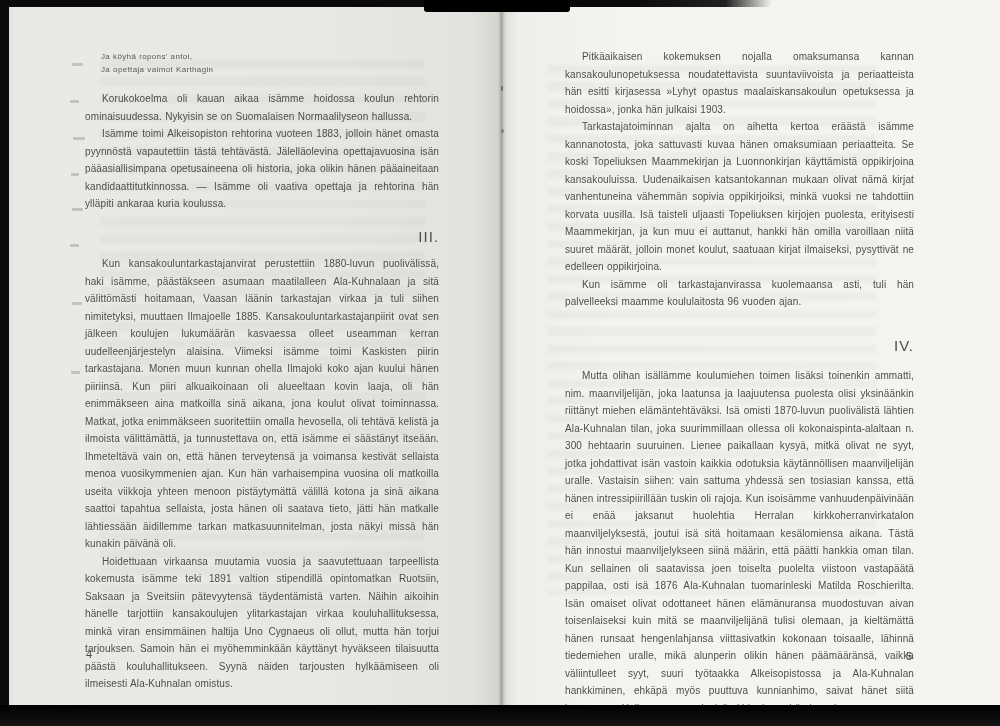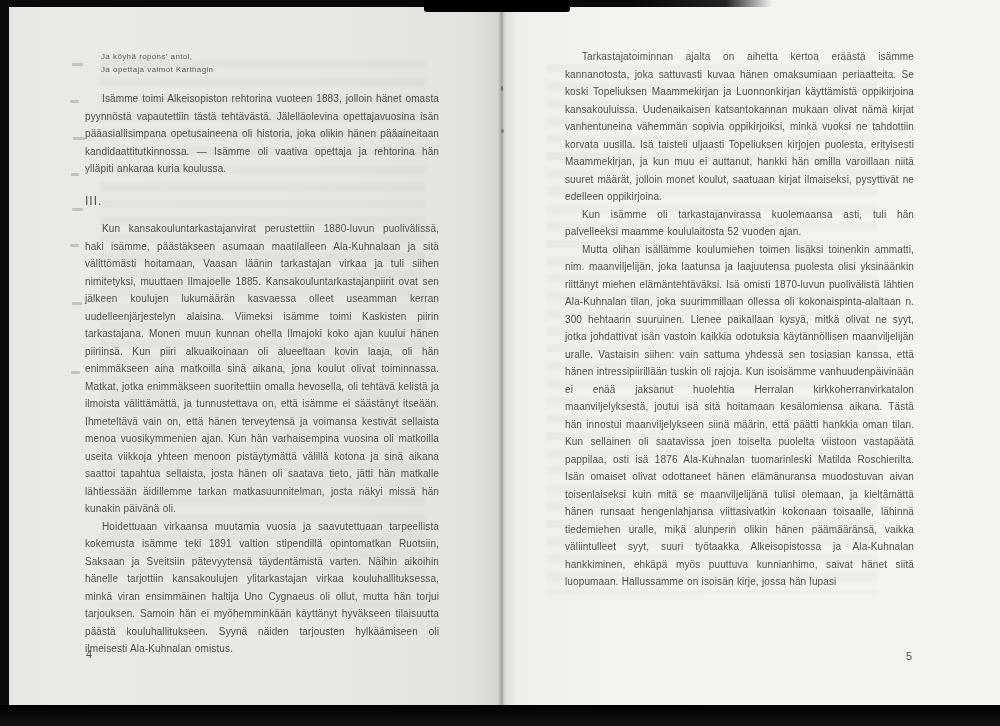--- a/index.html
+++ b/index.html
@@ -91,6 +91,7 @@
   <div class="page page-right">
     <div class="ghost ghost-right"></div>
     <div class="content content-right">
+      <p class="body-par">Pitkäaikaisen kokemuksen nojalla omaksumansa kannan kansakoulunopetuksessa noudatettavista suuntaviivoista ja periaatteista hän esitti kirjasessa »Lyhyt opastus maalaiskansakoulun opetuksessa ja hoidossa», jonka hän julkaisi 1903.</p>
       <p class="body-par">Tarkastajatoiminnan ajalta on aihetta kertoa eräästä isämme kannanotosta, joka sattuvasti kuvaa hänen omaksumiaan periaatteita. Se koski Topeliuksen Maammekirjan ja Luonnonkirjan käyttämistä oppikirjoina kansakouluissa. Uudenaikaisen katsantokannan mukaan olivat nämä kirjat vanhentuneina vähemmän sopivia oppikirjoiksi, minkä vuoksi ne tahdottiin korvata uusilla. Isä taisteli uljaasti Topeliuksen kirjojen puolesta, erityisesti Maammekirjan, ja kun muu ei auttanut, hankki hän omilla varoillaan niitä suuret määrät, jolloin monet koulut, saatuaan kirjat ilmaiseksi, pysyttivät ne edelleen oppikirjoina.</p>
       <p class="body-par">Kun isämme oli tarkastajanvirassa kuolemaansa asti, tuli hän palvelleeksi maamme koululaitosta 52 vuoden ajan.</p>
       <p class="body-par">Mutta olihan isällämme koulumiehen toimen lisäksi toinenkin ammatti, nim. maanviljelijän, joka laatunsa ja laajuutensa puolesta olisi yksinäänkin riittänyt miehen elämäntehtäväksi. Isä omisti 1870-luvun puolivälistä lähtien Ala-Kuhnalan tilan, joka suurimmillaan ollessa oli kokonaispinta-alaltaan n. 300 hehtaarin suuruinen. Lienee paikallaan kysyä, mitkä olivat ne syyt, jotka johdattivat isän vastoin kaikkia odotuksia käytännöllisen maanviljelijän uralle. Vastaisin siihen: vain sattuma yhdessä sen tosiasian kanssa, että hänen intressipiirillään tuskin oli rajoja. Kun isoisämme vanhuudenpäivinään ei enää jaksanut huolehtia Herralan kirkkoherranvirkatalon maanviljelyksestä, joutui isä sitä hoitamaan kesälomiensa aikana. Tästä hän innostui maanviljelykseen siinä määrin, että päätti hankkia oman tilan. Kun sellainen oli saatavissa joen toiselta puolelta viistoon vastapäätä pappilaa, osti isä 1876 Ala-Kuhnalan tuomarinleski Matilda Roschierilta. Isän omaiset olivat odottaneet hänen elämänuransa muodostuvan aivan toisenlaiseksi kuin mitä se maanviljelijänä tulisi olemaan, ja kieltämättä hänen runsaat hengenlahjansa viittasivatkin kokonaan toisaalle, lähinnä tiedemiehen uralle, mikä alunperin olikin hänen päämääränsä, vaikka väliintulleet syyt, suuri työtaakka Alkeisopistossa ja Ala-Kuhnalan hankkiminen, ehkäpä myös puuttuva kunnianhimo, saivat hänet siitä luopumaan. Hallussamme on isoisän kirje, jossa hän lupasi</p>

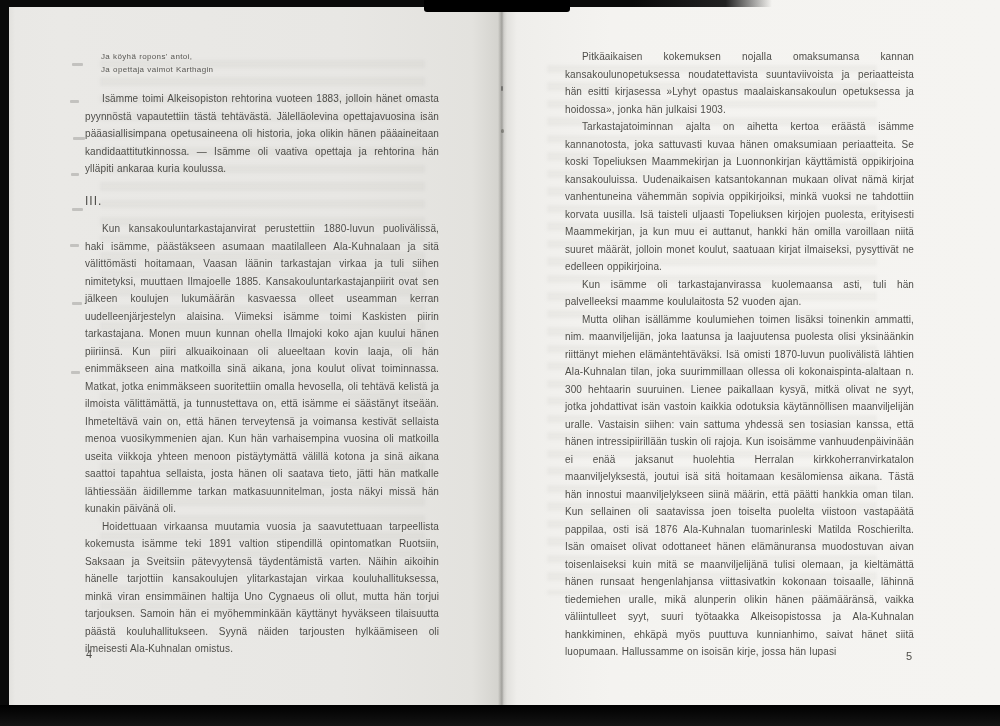--- a/index.html
+++ b/index.html
@@ -80,6 +80,7 @@
           <div class="verse-line">Ja opettaja vaimot Karthagin</div>
         </div>
       </div>
+      <p class="body-par">Korukokoelma oli kauan aikaa isämme hoidossa koulun rehtorin ominaisuudessa. Nykyisin se on Suomalaisen Normaalilyseon hallussa.</p>
       <p class="body-par">Isämme toimi Alkeisopiston rehtorina vuoteen 1883, jolloin hänet omasta pyynnöstä vapautettiin tästä tehtävästä. Jälelläolevina opettajavuosina isän pääasiallisimpana opetusaineena oli historia, joka olikin hänen pääaineitaan kandidaattitutkinnossa. — Isämme oli vaativa opettaja ja rehtorina hän ylläpiti ankaraa kuria koulussa.</p>
       <div class="section-heading">III.</div>
       <p class="body-par">Kun kansakouluntarkastajanvirat perustettiin 1880-luvun puolivälissä, haki isämme, päästäkseen asumaan maatilalleen Ala-Kuhnalaan ja sitä välittömästi hoitamaan, Vaasan läänin tarkastajan virkaa ja tuli siihen nimitetyksi, muuttaen Ilmajoelle 1885. Kansakouluntarkastajanpiirit ovat sen jälkeen koulujen lukumäärän kasvaessa olleet useamman kerran uudelleenjärjestelyn alaisina. Viimeksi isämme toimi Kaskisten piirin tarkastajana. Monen muun kunnan ohella Ilmajoki koko ajan kuului hänen piiriinsä. Kun piiri alkuaikoinaan oli alueeltaan kovin laaja, oli hän enimmäkseen aina matkoilla sinä aikana, jona koulut olivat toiminnassa. Matkat, jotka enimmäkseen suoritettiin omalla hevosella, oli tehtävä kelistä ja ilmoista välittämättä, ja tunnustettava on, että isämme ei säästänyt itseään. Ihmeteltävä vain on, että hänen terveytensä ja voimansa kestivät sellaista menoa vuosikymmenien ajan. Kun hän varhaisempina vuosina oli matkoilla useita viikkoja yhteen menoon pistäytymättä välillä kotona ja sinä aikana saattoi tapahtua sellaista, josta hänen oli saatava tieto, jätti hän matkalle lähtiessään äidillemme tarkan matkasuunnitelman, josta näkyi missä hän kunakin päivänä oli.</p>

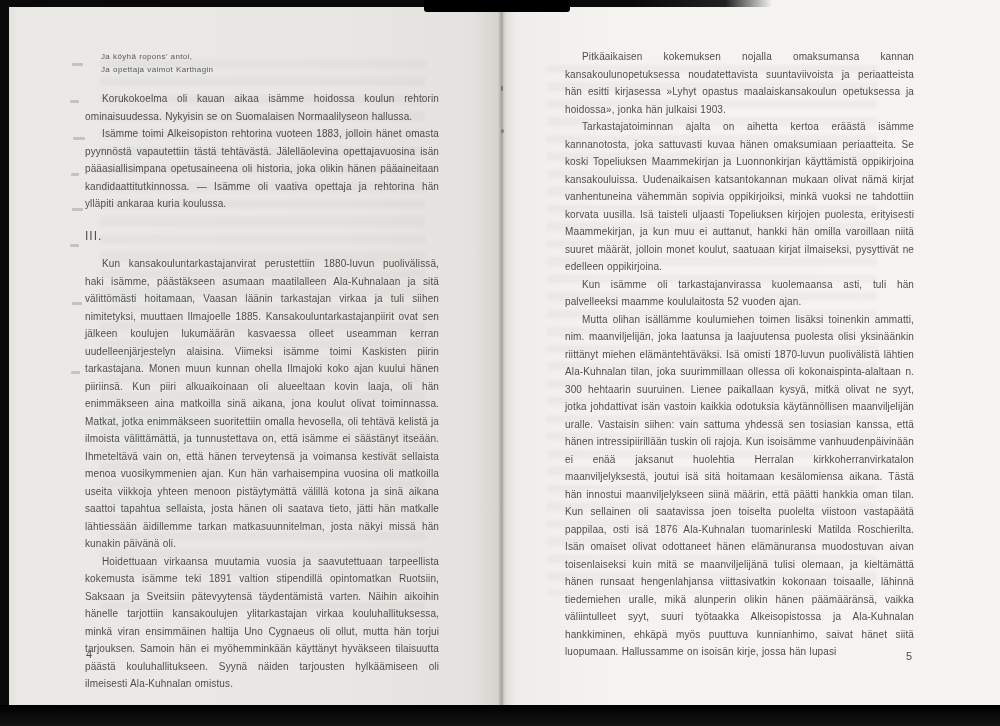--- a/index.html
+++ b/index.html
@@ -15,7 +15,7 @@
   .content-left{left:85px;top:50px;width:354px;}
   .content-right{left:63px;top:48px;width:349px;}
   p.body-par{margin:0;text-indent:17px;}
-  .section-heading{text-align:left;margin:15px 0 10px;font-size:12px;
+  .section-heading{text-align:right;margin:15px 0 10px;font-size:15px;
                    letter-spacing:1px;color:#4e4d49;}
   .content-right .section-heading{margin:26px 0 13px;}
   .verse{display:flex;margin:0 0 14px 16px;}

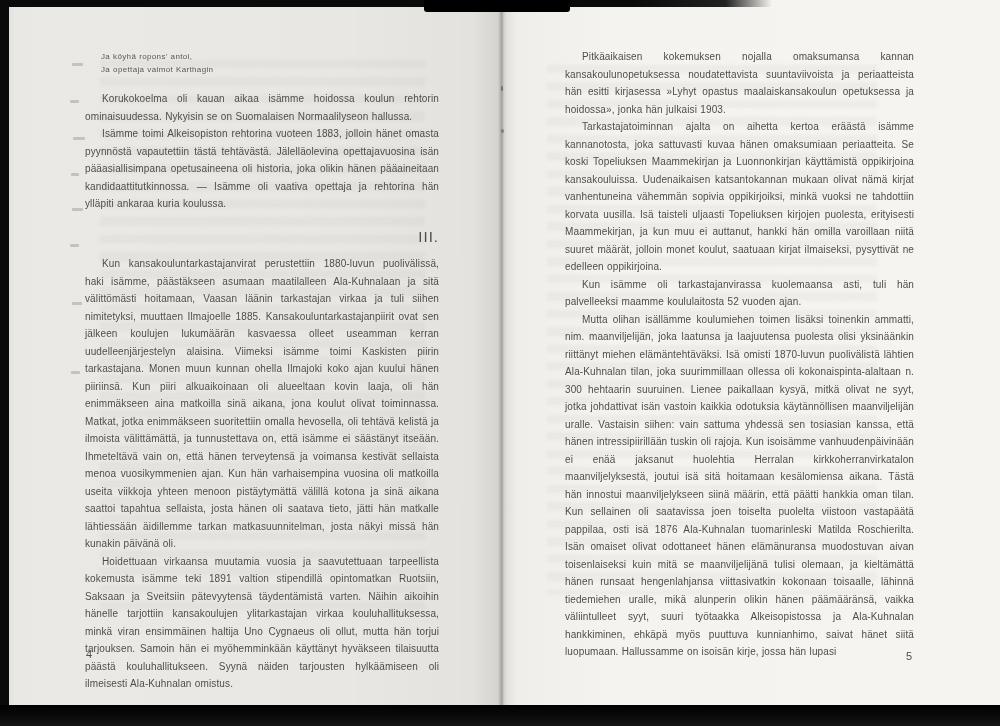--- a/index.html
+++ b/index.html
@@ -94,7 +94,7 @@
     <div class="content content-right">
       <p class="body-par">Pitkäaikaisen kokemuksen nojalla omaksumansa kannan kansakoulunopetuksessa noudatettavista suuntaviivoista ja periaatteista hän esitti kirjasessa »Lyhyt opastus maalaiskansakoulun opetuksessa ja hoidossa», jonka hän julkaisi 1903.</p>
       <p class="body-par">Tarkastajatoiminnan ajalta on aihetta kertoa eräästä isämme kannanotosta, joka sattuvasti kuvaa hänen omaksumiaan periaatteita. Se koski Topeliuksen Maammekirjan ja Luonnonkirjan käyttämistä oppikirjoina kansakouluissa. Uudenaikaisen katsantokannan mukaan olivat nämä kirjat vanhentuneina vähemmän sopivia oppikirjoiksi, minkä vuoksi ne tahdottiin korvata uusilla. Isä taisteli uljaasti Topeliuksen kirjojen puolesta, erityisesti Maammekirjan, ja kun muu ei auttanut, hankki hän omilla varoillaan niitä suuret määrät, jolloin monet koulut, saatuaan kirjat ilmaiseksi, pysyttivät ne edelleen oppikirjoina.</p>
-      <p class="body-par">Kun isämme oli tarkastajanvirassa kuolemaansa asti, tuli hän palvelleeksi maamme koululaitosta 52 vuoden ajan.</p>
+      <p class="body-par">Kun isämme oli tarkastajanvirassa kuolemaansa asti, tuli hän palvelleeksi maamme koululaitosta 96 vuoden ajan.</p>
       <p class="body-par">Mutta olihan isällämme koulumiehen toimen lisäksi toinenkin ammatti, nim. maanviljelijän, joka laatunsa ja laajuutensa puolesta olisi yksinäänkin riittänyt miehen elämäntehtäväksi. Isä omisti 1870-luvun puolivälistä lähtien Ala-Kuhnalan tilan, joka suurimmillaan ollessa oli kokonaispinta-alaltaan n. 300 hehtaarin suuruinen. Lienee paikallaan kysyä, mitkä olivat ne syyt, jotka johdattivat isän vastoin kaikkia odotuksia käytännöllisen maanviljelijän uralle. Vastaisin siihen: vain sattuma yhdessä sen tosiasian kanssa, että hänen intressipiirillään tuskin oli rajoja. Kun isoisämme vanhuudenpäivinään ei enää jaksanut huolehtia Herralan kirkkoherranvirkatalon maanviljelyksestä, joutui isä sitä hoitamaan kesälomiensa aikana. Tästä hän innostui maanviljelykseen siinä määrin, että päätti hankkia oman tilan. Kun sellainen oli saatavissa joen toiselta puolelta viistoon vastapäätä pappilaa, osti isä 1876 Ala-Kuhnalan tuomarinleski Matilda Roschierilta. Isän omaiset olivat odottaneet hänen elämänuransa muodostuvan aivan toisenlaiseksi kuin mitä se maanviljelijänä tulisi olemaan, ja kieltämättä hänen runsaat hengenlahjansa viittasivatkin kokonaan toisaalle, lähinnä tiedemiehen uralle, mikä alunperin olikin hänen päämääränsä, vaikka väliintulleet syyt, suuri työtaakka Alkeisopistossa ja Ala-Kuhnalan hankkiminen, ehkäpä myös puuttuva kunnianhimo, saivat hänet siitä luopumaan. Hallussamme on isoisän kirje, jossa hän lupasi</p>
     </div>
     <div class="pagenum pagenum-right">5</div>

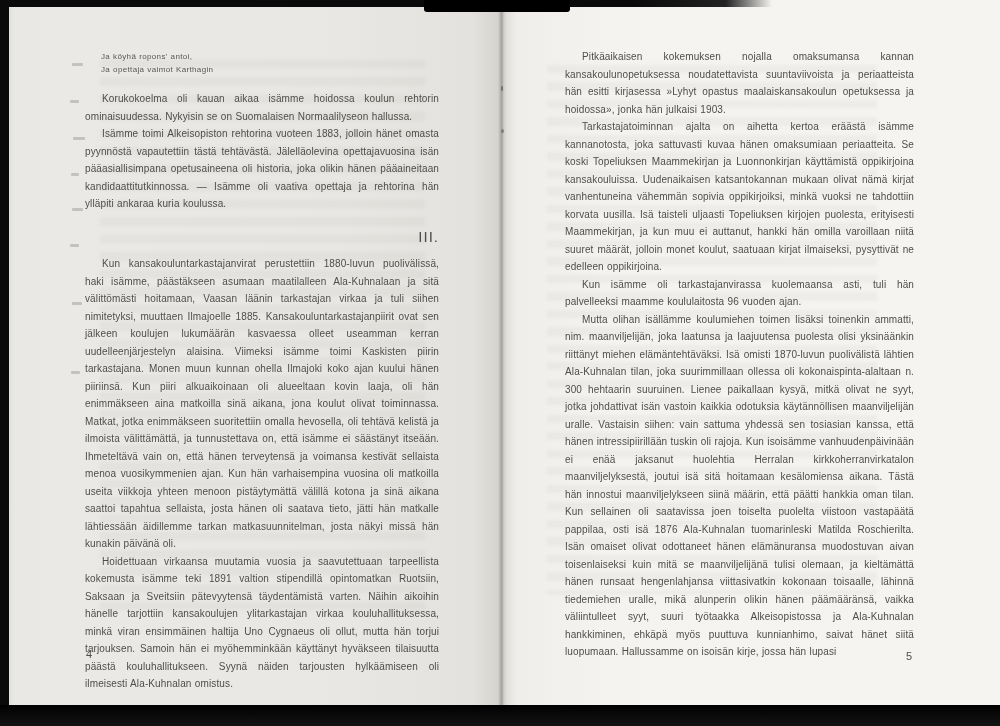--- a/index.html
+++ b/index.html
@@ -95,6 +95,7 @@
       <p class="body-par">Pitkäaikaisen kokemuksen nojalla omaksumansa kannan kansakoulunopetuksessa noudatettavista suuntaviivoista ja periaatteista hän esitti kirjasessa »Lyhyt opastus maalaiskansakoulun opetuksessa ja hoidossa», jonka hän julkaisi 1903.</p>
       <p class="body-par">Tarkastajatoiminnan ajalta on aihetta kertoa eräästä isämme kannanotosta, joka sattuvasti kuvaa hänen omaksumiaan periaatteita. Se koski Topeliuksen Maammekirjan ja Luonnonkirjan käyttämistä oppikirjoina kansakouluissa. Uudenaikaisen katsantokannan mukaan olivat nämä kirjat vanhentuneina vähemmän sopivia oppikirjoiksi, minkä vuoksi ne tahdottiin korvata uusilla. Isä taisteli uljaasti Topeliuksen kirjojen puolesta, erityisesti Maammekirjan, ja kun muu ei auttanut, hankki hän omilla varoillaan niitä suuret määrät, jolloin monet koulut, saatuaan kirjat ilmaiseksi, pysyttivät ne edelleen oppikirjoina.</p>
       <p class="body-par">Kun isämme oli tarkastajanvirassa kuolemaansa asti, tuli hän palvelleeksi maamme koululaitosta 96 vuoden ajan.</p>
+      <div class="section-heading">IV.</div>
       <p class="body-par">Mutta olihan isällämme koulumiehen toimen lisäksi toinenkin ammatti, nim. maanviljelijän, joka laatunsa ja laajuutensa puolesta olisi yksinäänkin riittänyt miehen elämäntehtäväksi. Isä omisti 1870-luvun puolivälistä lähtien Ala-Kuhnalan tilan, joka suurimmillaan ollessa oli kokonaispinta-alaltaan n. 300 hehtaarin suuruinen. Lienee paikallaan kysyä, mitkä olivat ne syyt, jotka johdattivat isän vastoin kaikkia odotuksia käytännöllisen maanviljelijän uralle. Vastaisin siihen: vain sattuma yhdessä sen tosiasian kanssa, että hänen intressipiirillään tuskin oli rajoja. Kun isoisämme vanhuudenpäivinään ei enää jaksanut huolehtia Herralan kirkkoherranvirkatalon maanviljelyksestä, joutui isä sitä hoitamaan kesälomiensa aikana. Tästä hän innostui maanviljelykseen siinä määrin, että päätti hankkia oman tilan. Kun sellainen oli saatavissa joen toiselta puolelta viistoon vastapäätä pappilaa, osti isä 1876 Ala-Kuhnalan tuomarinleski Matilda Roschierilta. Isän omaiset olivat odottaneet hänen elämänuransa muodostuvan aivan toisenlaiseksi kuin mitä se maanviljelijänä tulisi olemaan, ja kieltämättä hänen runsaat hengenlahjansa viittasivatkin kokonaan toisaalle, lähinnä tiedemiehen uralle, mikä alunperin olikin hänen päämääränsä, vaikka väliintulleet syyt, suuri työtaakka Alkeisopistossa ja Ala-Kuhnalan hankkiminen, ehkäpä myös puuttuva kunnianhimo, saivat hänet siitä luopumaan. Hallussamme on isoisän kirje, jossa hän lupasi</p>
     </div>
     <div class="pagenum pagenum-right">5</div>

